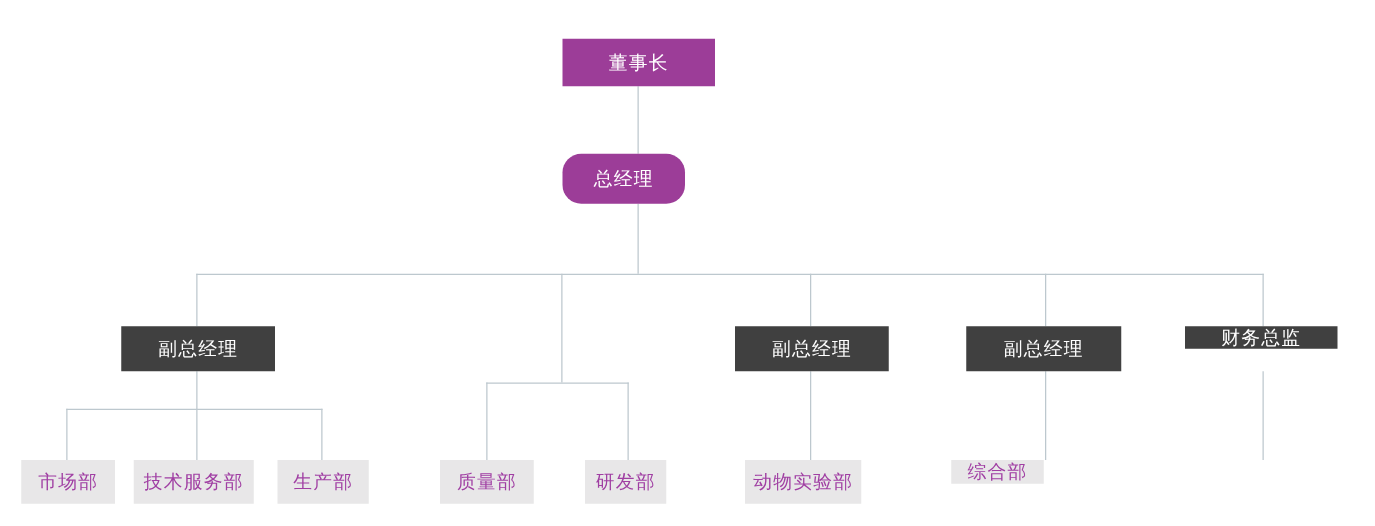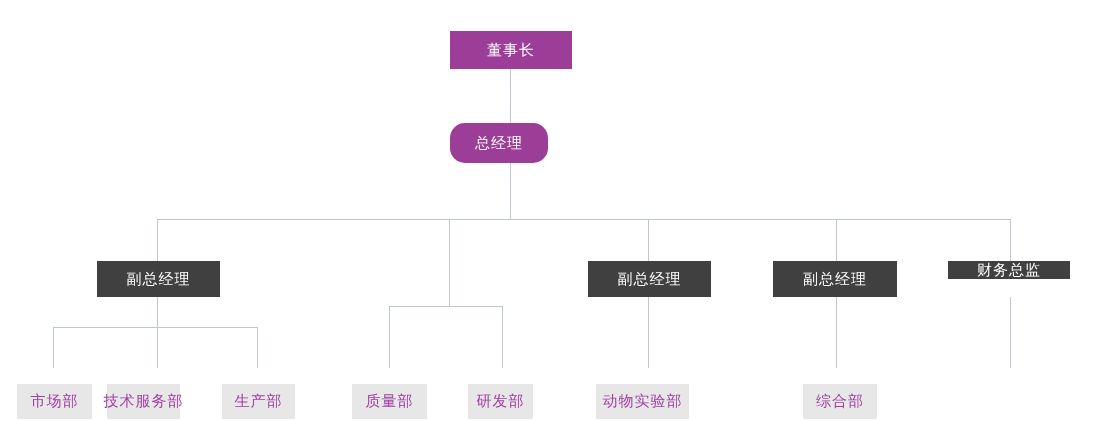--- a/index.html
+++ b/index.html
@@ -37,7 +37,6 @@
   .lv-dept {            
     background: #e8e7e8;
     color: #a03fa3;
-    margin-top: 16px;
   }
   .line {
     position: absolute;

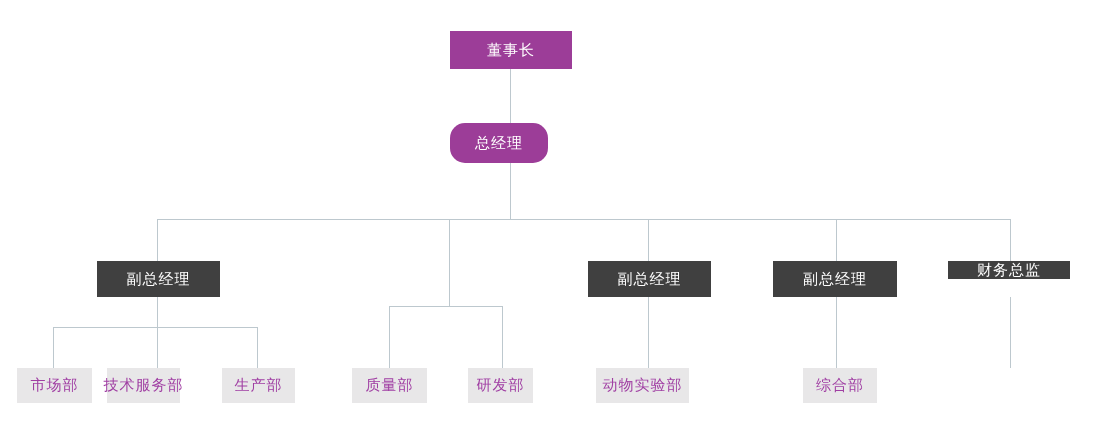--- a/index.html
+++ b/index.html
@@ -86,7 +86,7 @@
 
   <div class="node lv-dept" style="left:17px; top:368px; width:75px; height:35px;">市场部</div>
 
-  <div class="node lv-dept" style="left:107px; top:368px; width:73px; height:35px;">技术服务部</div>
+  <div class="node lv-dept" style="left:107px; top:368px; width:96px; height:35px;">技术服务部</div>
 
   <div class="node lv-dept" style="left:222px; top:368px; width:73px; height:35px;">生产部</div>
 

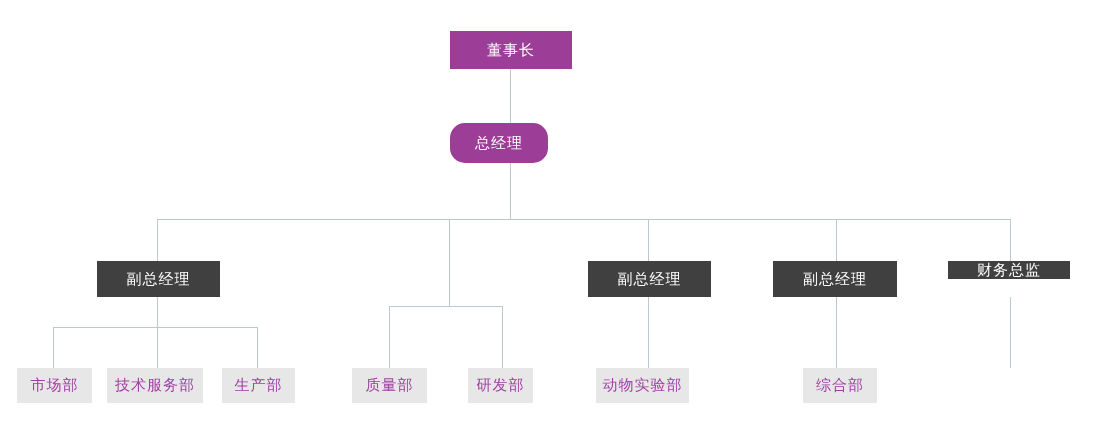--- a/index.html
+++ b/index.html
@@ -96,7 +96,7 @@
 
   <div class="node lv-dept" style="left:596px; top:368px; width:93px; height:35px;">动物实验部</div>
 
-  <div class="node lv-dept" style="left:803px; top:368px; width:74px; height:35px;">综合部</div>
+  <div class="node lv-dept" style="left:761px; top:368px; width:74px; height:19px;">综合部</div>
 
 
 </div>

